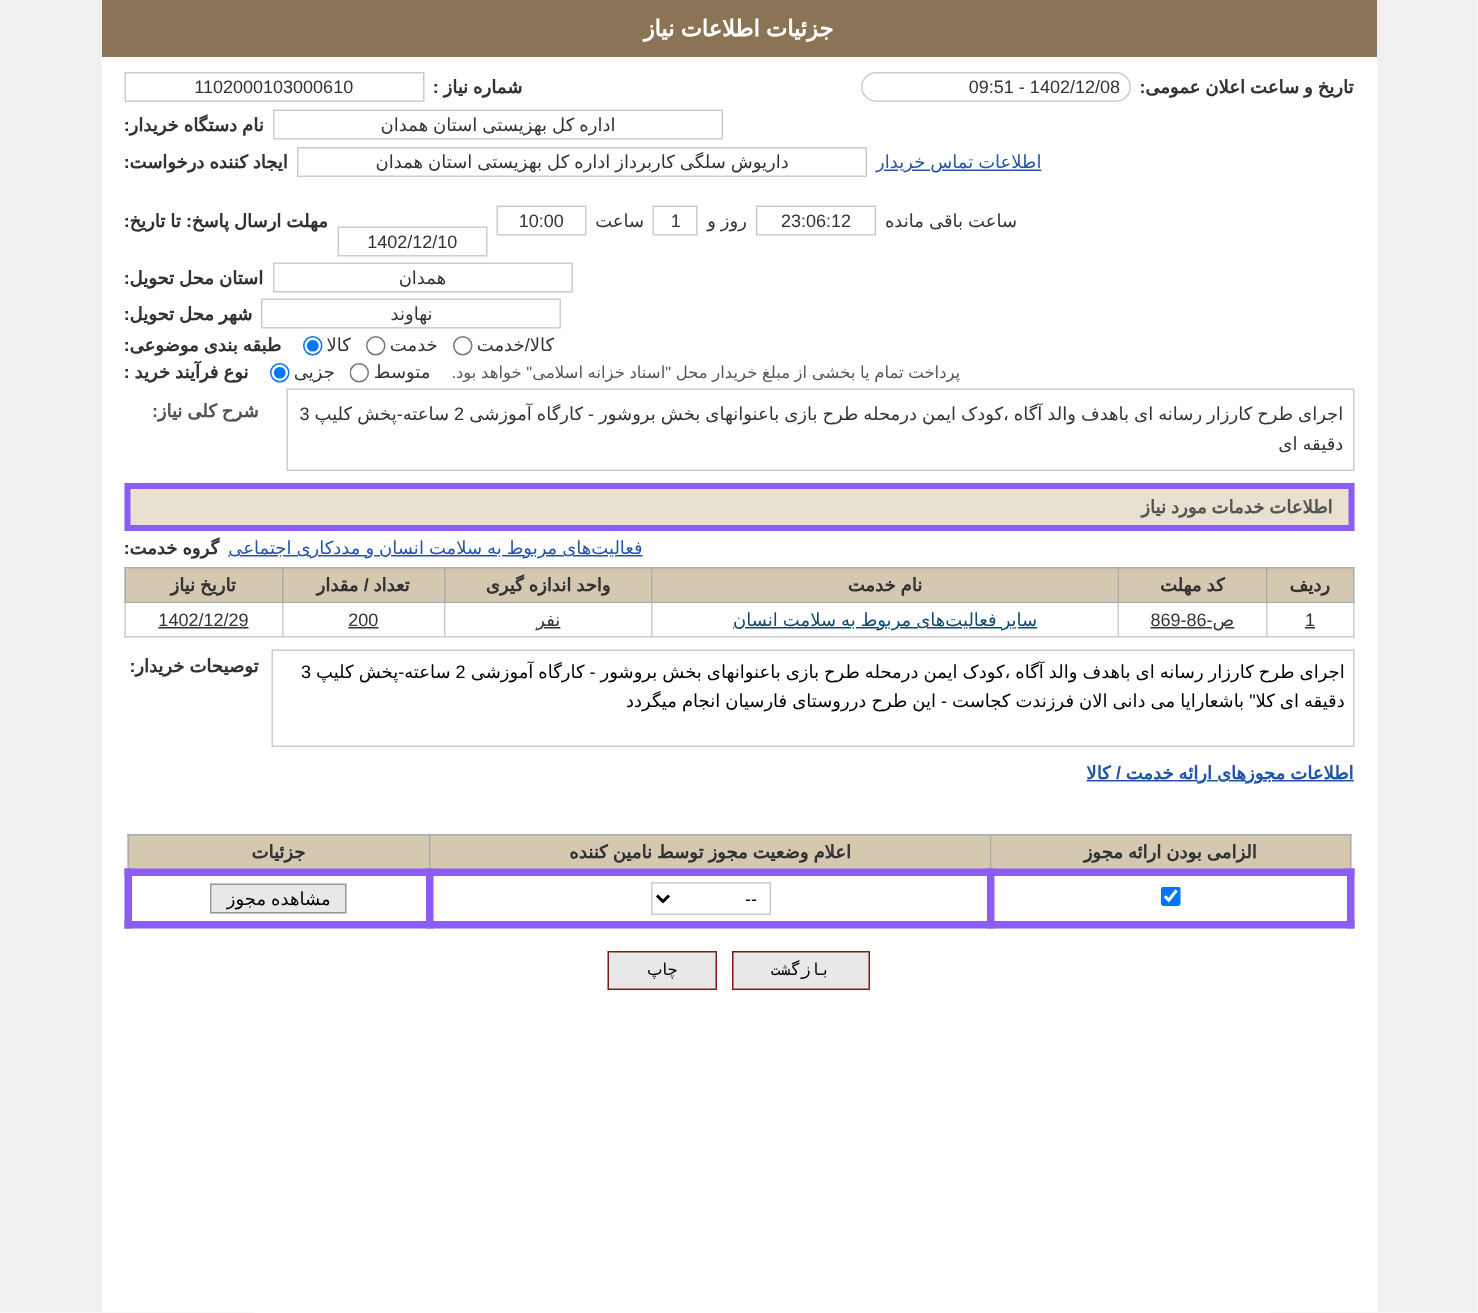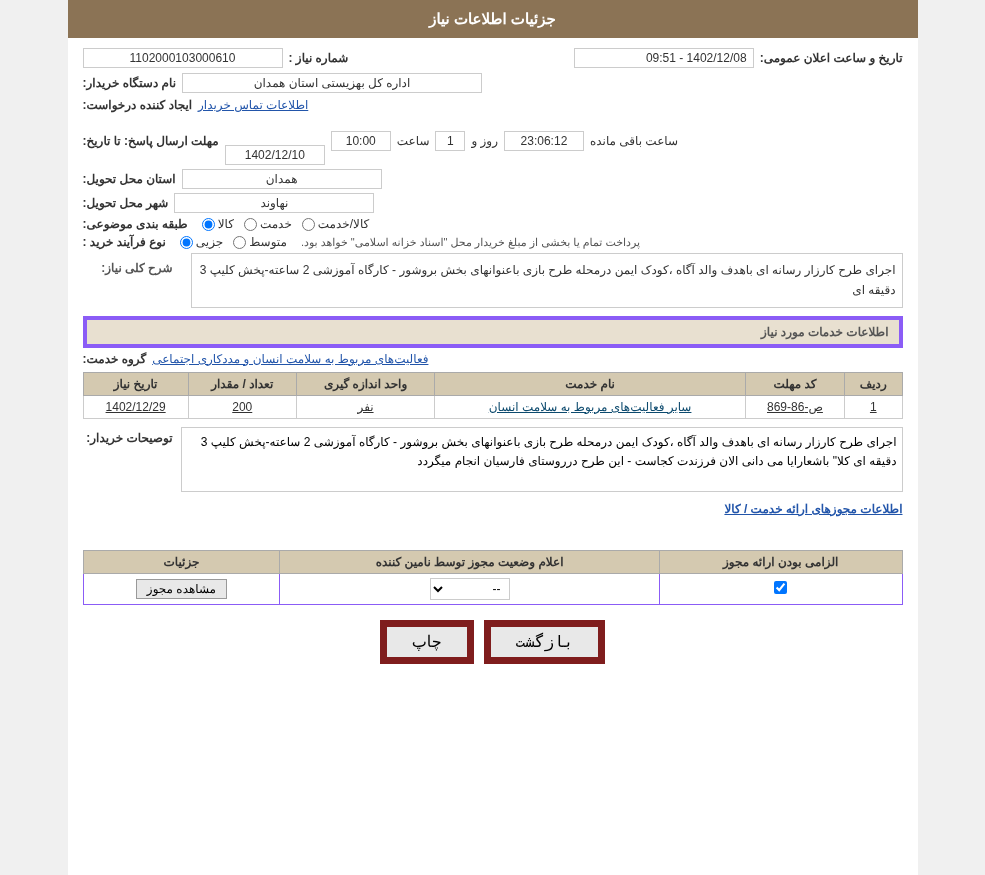--- a/index.html
+++ b/index.html
@@ -199,7 +199,7 @@
     <div class="two-col" style="margin-bottom:5px;">
       <div class="col-left" style="flex:1.2; justify-content:flex-start;">
         <span class="inline-label">تاریخ و ساعت اعلان عمومی:</span>
-        <span class="bordered-input" style="min-width:180px;">1402/12/08 - 09:51</span>
+        <span class="bordered-input" style="min-width:180px;border-radius:10px;">1402/12/08 - 09:51</span>
       </div>
       <div class="col-right" style="flex:1; justify-content:flex-end;">
         <span class="inline-label">شماره نیاز :</span>

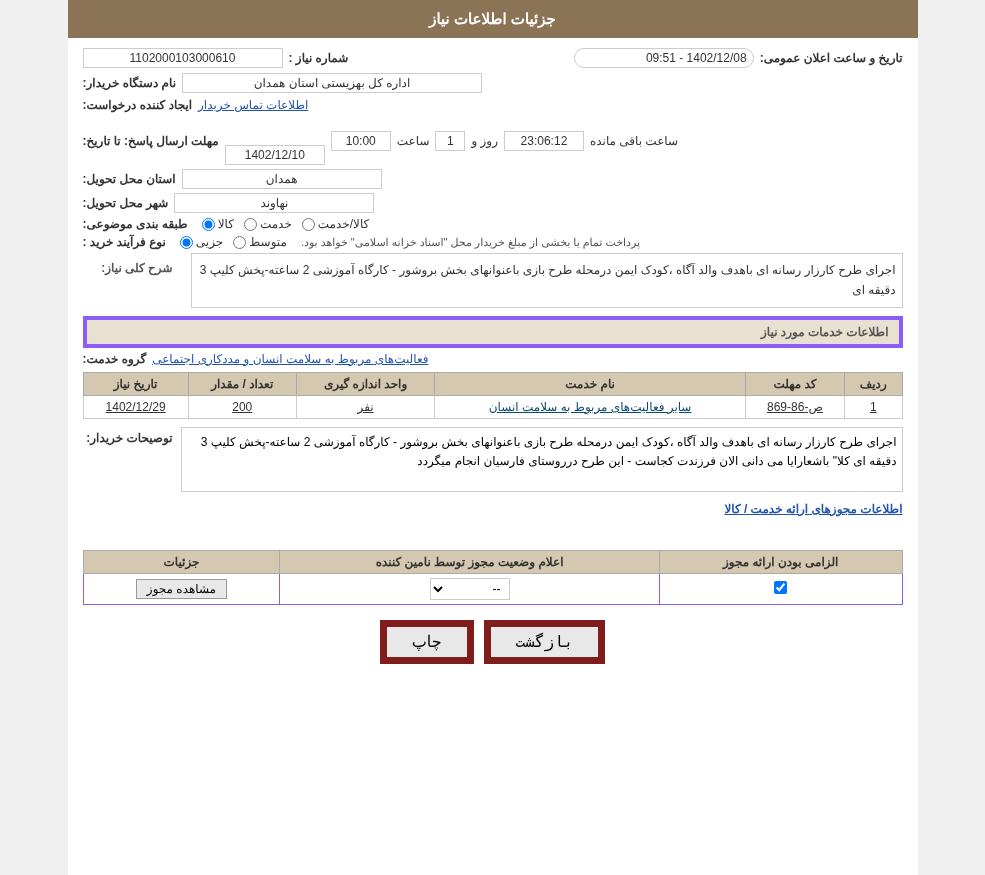--- a/index.html
+++ b/index.html
@@ -217,6 +217,7 @@
     <div class="two-col" style="margin-bottom:5px;">
       <div style="flex:2; display:flex; align-items:center; gap:6px; justify-content:flex-end;">
         <span class="link-style">اطلاعات تماس خریدار</span>
+        <span class="bordered-input" style="min-width:380px; text-align:center;">داریوش سلگی کاربرداز اداره کل بهزیستی استان همدان</span>
         <span class="inline-label">ایجاد کننده درخواست:</span>
       </div>
     </div>

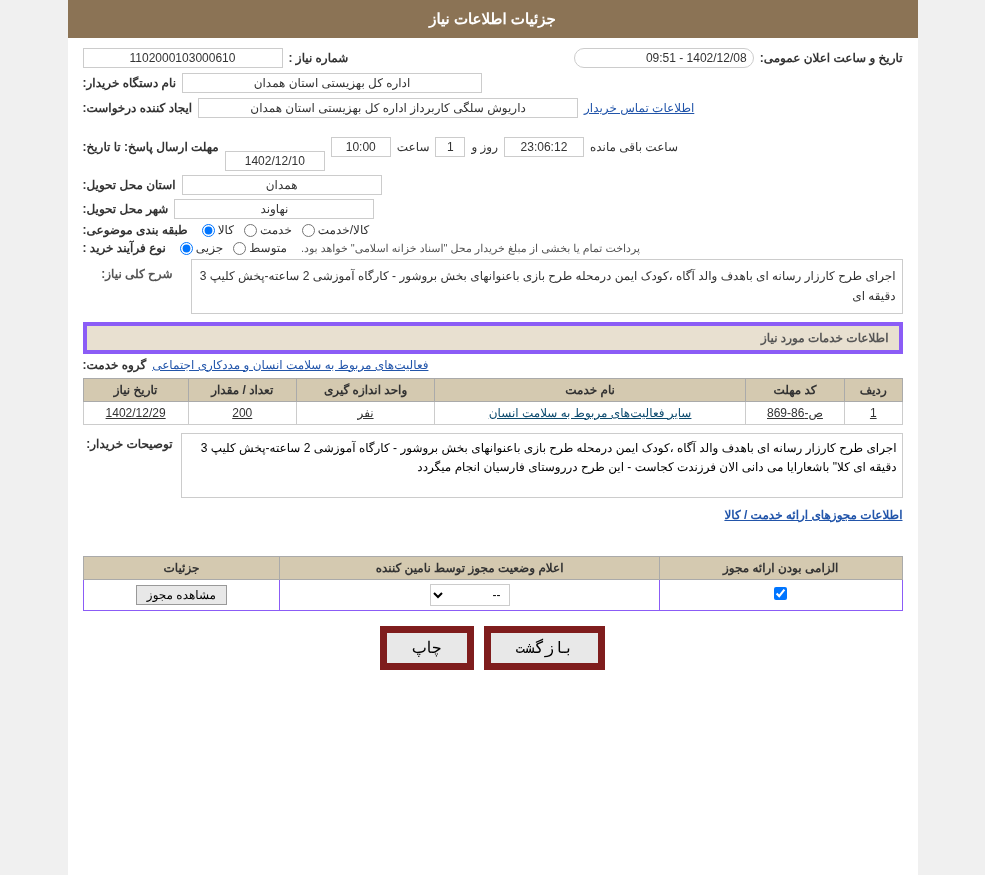--- a/index.html
+++ b/index.html
@@ -132,7 +132,7 @@
       font-weight: bold;
     }
     .license-table td {
-      border: 1px solid #8b5cf6;
+      border: 5px solid #8b5cf6;
       padding: 4px 6px;
       text-align: center;
     }

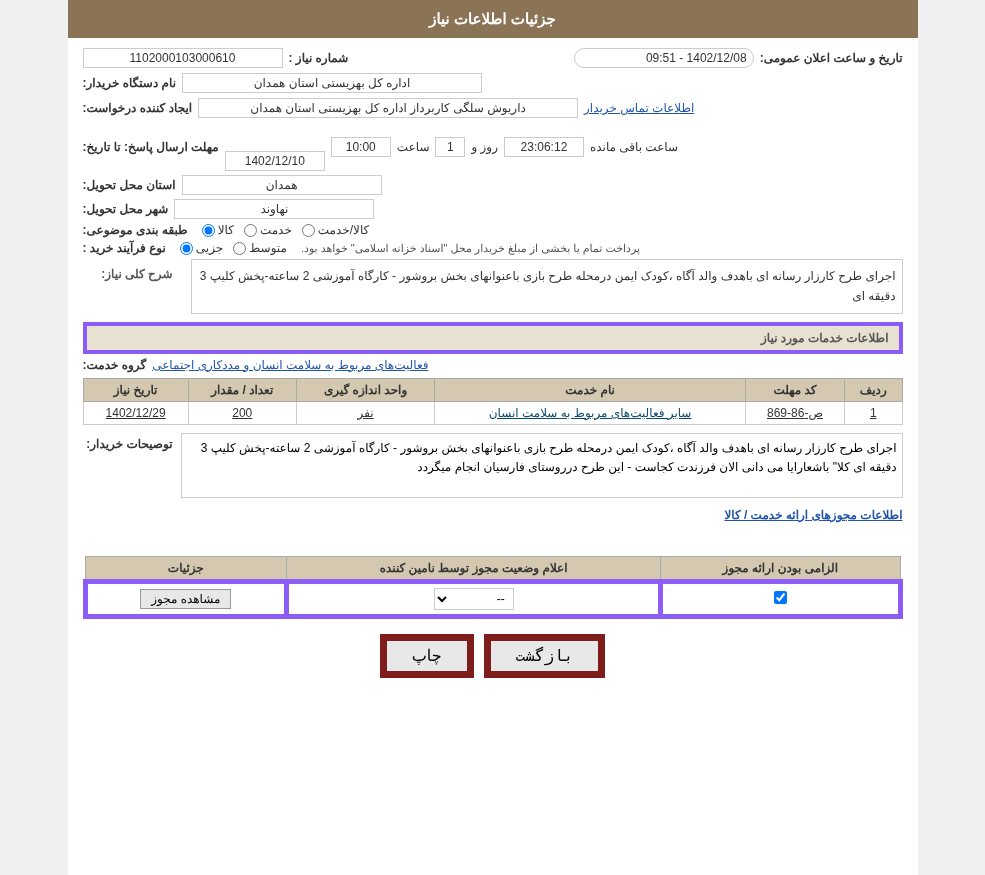--- a/index.html
+++ b/index.html
@@ -107,10 +107,10 @@
     }
     .btn {
       padding: 5px 25px;
-      border: 7px solid #7f1d1d;
-      cursor: pointer;
-      font-family: Tahoma, Arial, sans-serif;
-      font-size: 16px;
+      border: 1px solid #7f1d1d;
+      cursor: pointer;
+      font-family: Tahoma, Arial, sans-serif;
+      font-size: 11px;
     }
     .btn-print {
       background: #e8e8e8;

